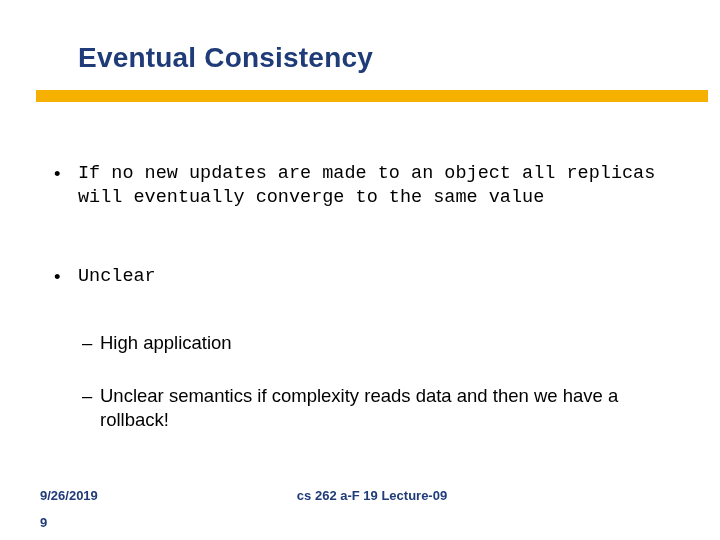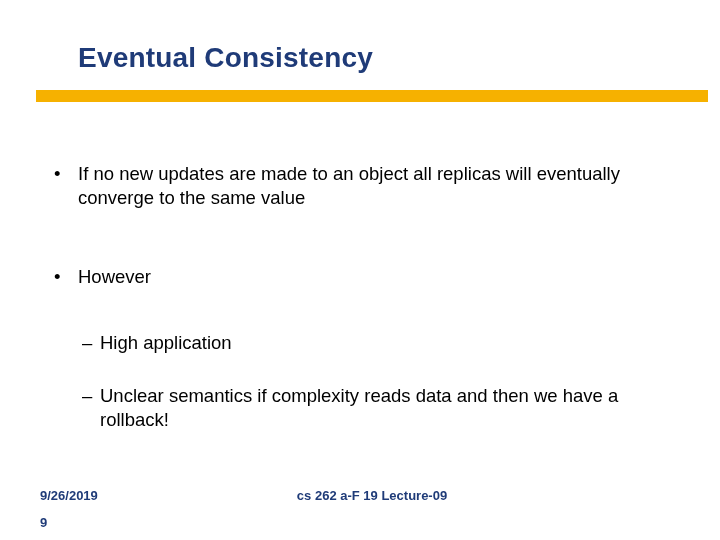--- a/index.html
+++ b/index.html
@@ -48,6 +48,7 @@
   }
   .l1 .text {
     flex: 1;
+    font-family: Liberation Mono, monospace;
   }
   .l2 {
     display: flex;

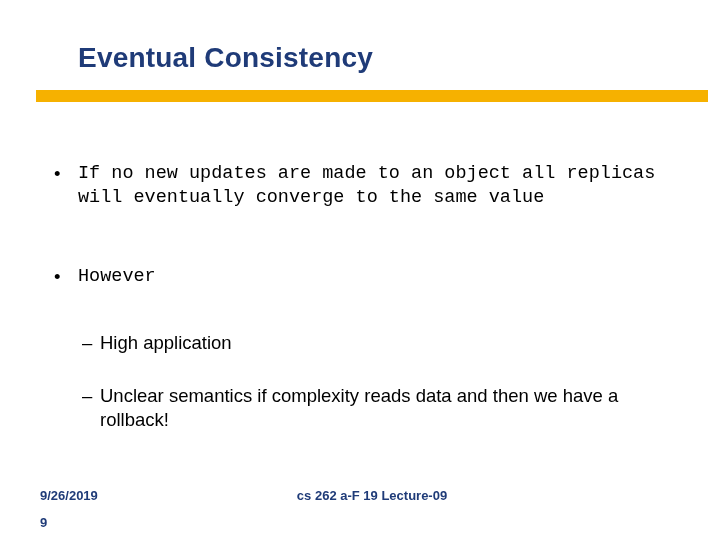--- a/index.html
+++ b/index.html
@@ -105,7 +105,7 @@
 
     <div class="l1">
       <div class="bullet">•</div>
-      <div class="text">However</div>
+      <div class="text">Unclear</div>
     </div>
 
     <div class="l2">

